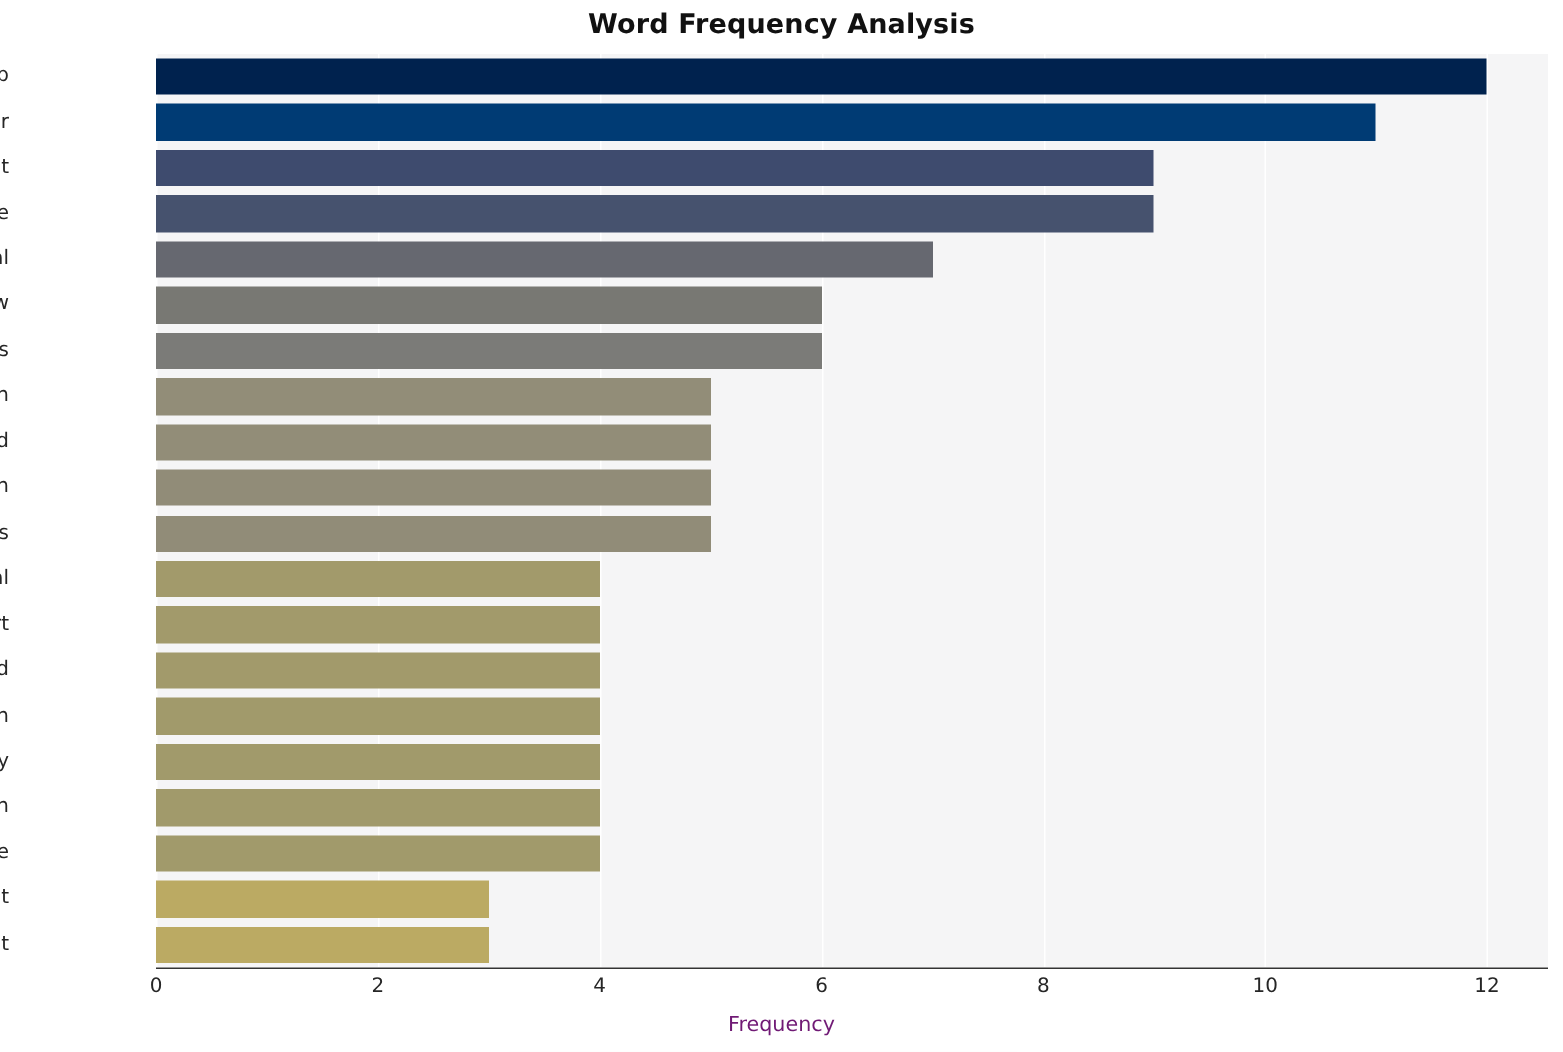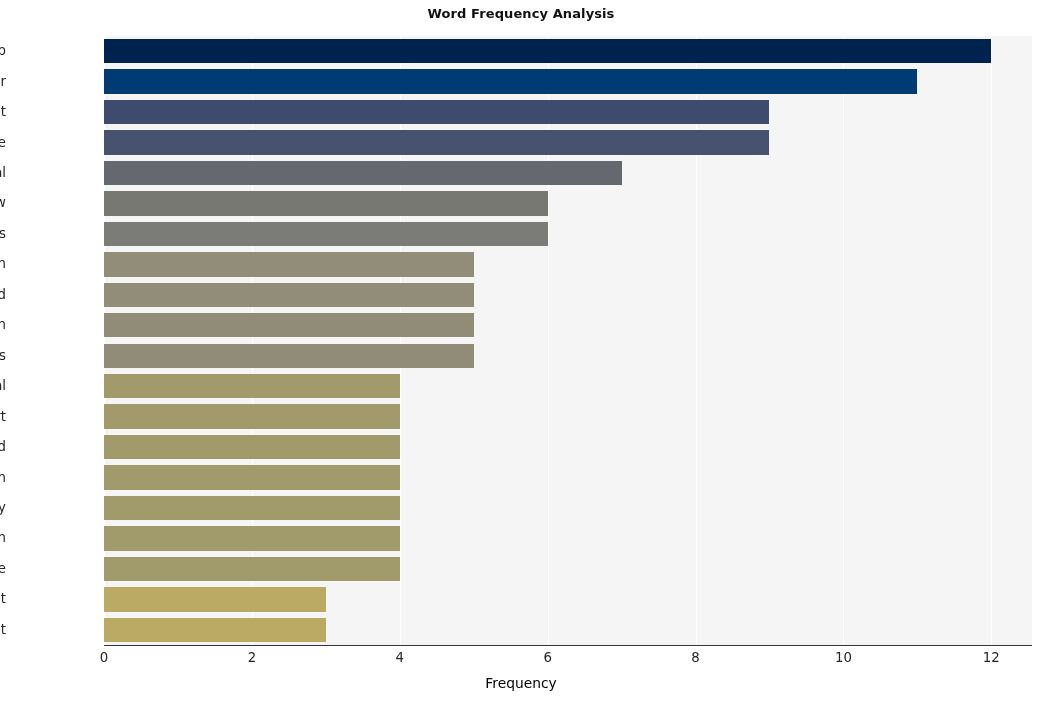--- a/index.html
+++ b/index.html
@@ -30,7 +30,7 @@
     top: 6px;
     width: 1042px;
     text-align: center;
-    font-size: 13px;
+    font-size: 18px;
     font-weight: bold;
     color: #111111;
     letter-spacing: 0.1px;

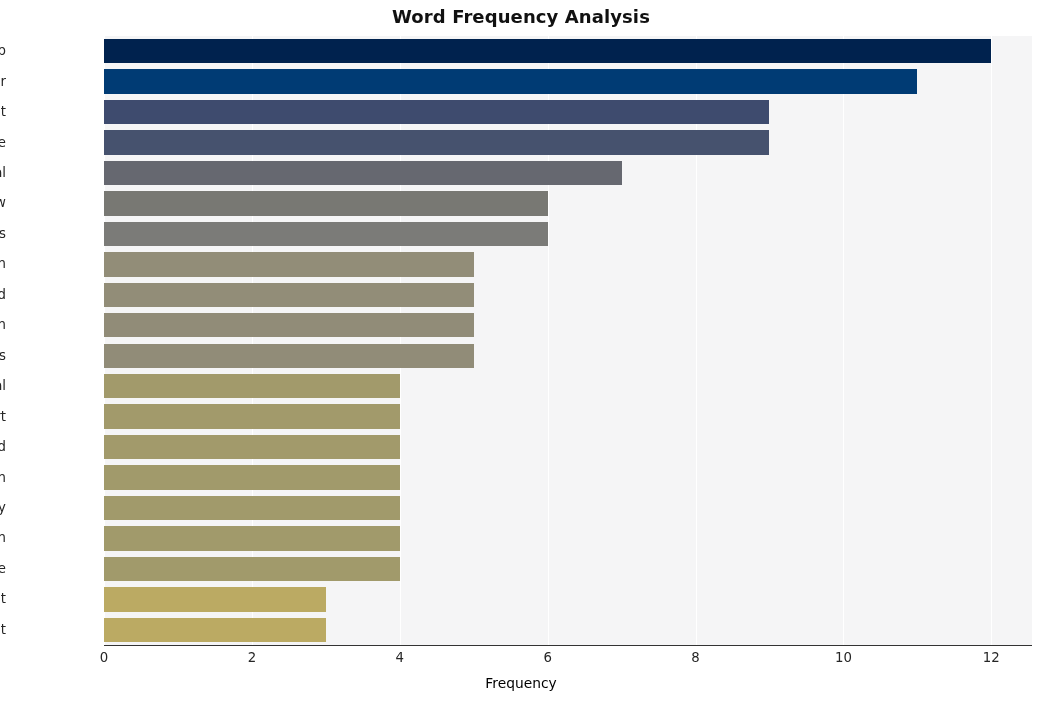--- a/index.html
+++ b/index.html
@@ -110,7 +110,7 @@
     width: 1042px;
     text-align: center;
     font-size: 13.8px;
-    color: #000000;
+    color: #701a75;
     white-space: nowrap;
   }
 </style>

